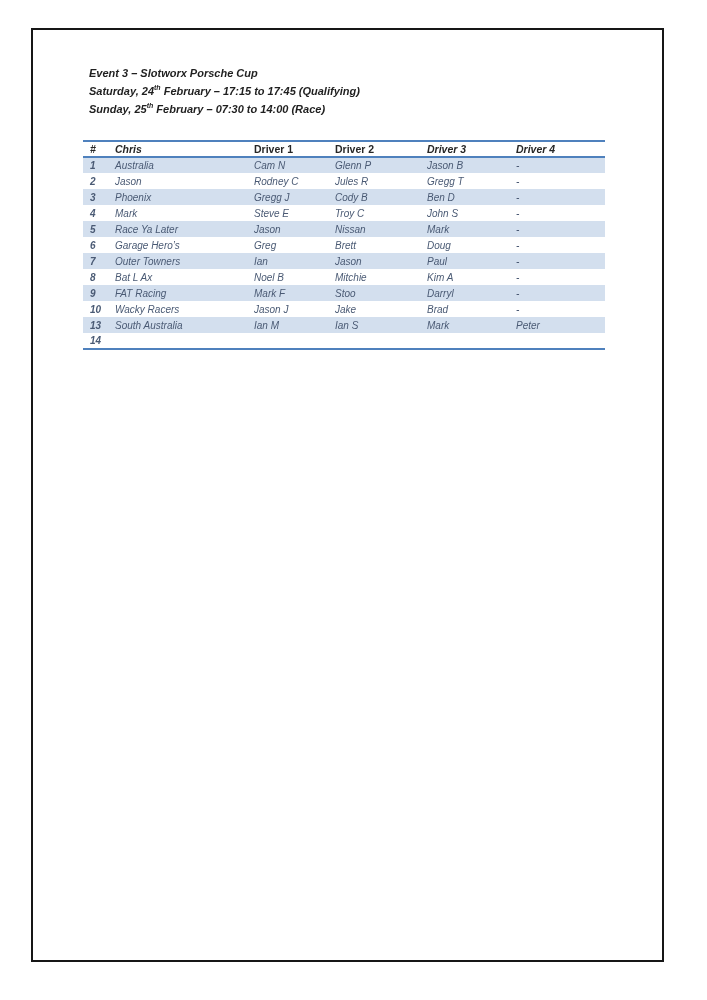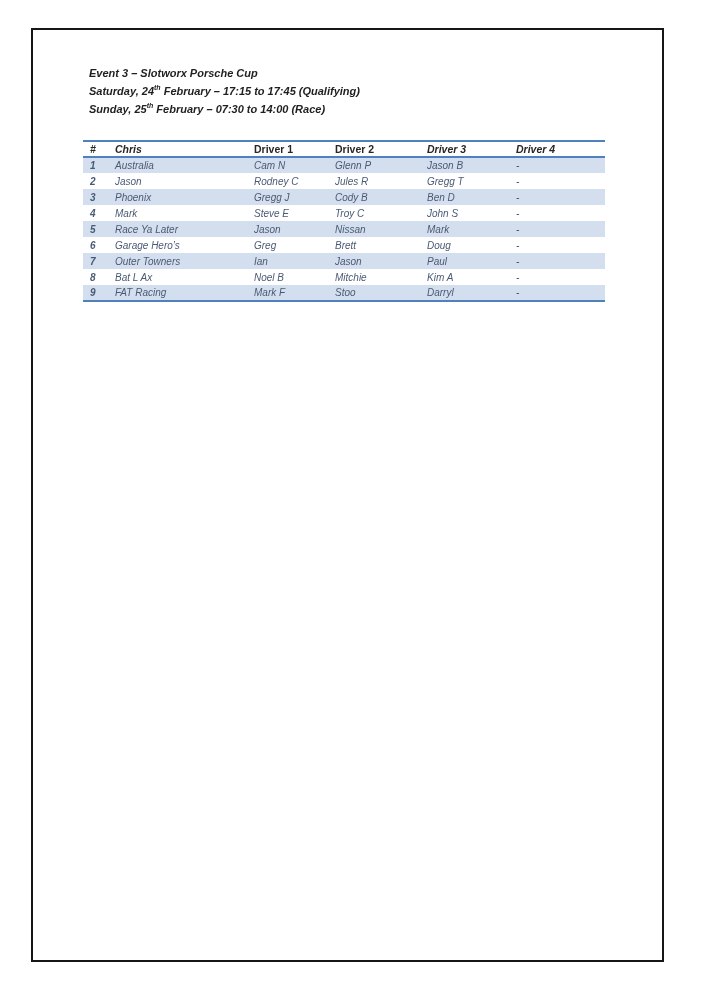--- a/index.html
+++ b/index.html
@@ -178,6 +178,14 @@
           <td>Darryl</td>
           <td>-</td>
         </tr>
+        <tr>
+          <td class="rownum">10</td>
+          <td>Wacky Racers</td>
+          <td>Jason J</td>
+          <td>Jake</td>
+          <td>Brad</td>
+          <td>-</td>
+        </tr>
       </tbody>
   </table>
 

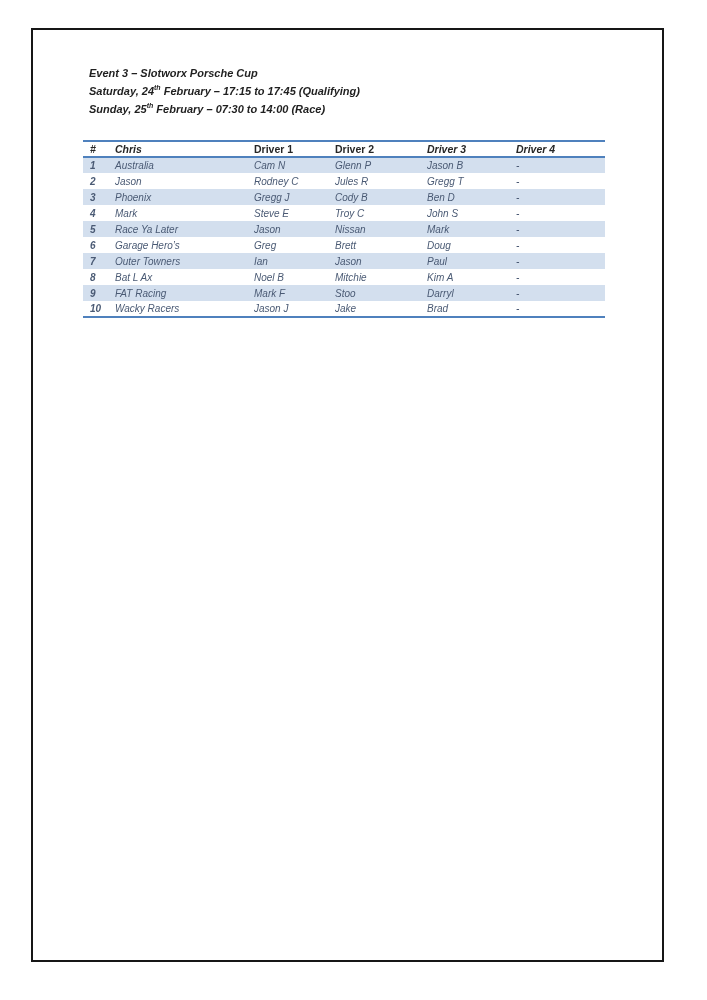--- a/index.html
+++ b/index.html
@@ -186,6 +186,14 @@
           <td>Brad</td>
           <td>-</td>
         </tr>
+        <tr class="band">
+          <td class="rownum">13</td>
+          <td>South Australia</td>
+          <td>Ian M</td>
+          <td>Ian S</td>
+          <td>Mark</td>
+          <td>Peter</td>
+        </tr>
       </tbody>
   </table>
 

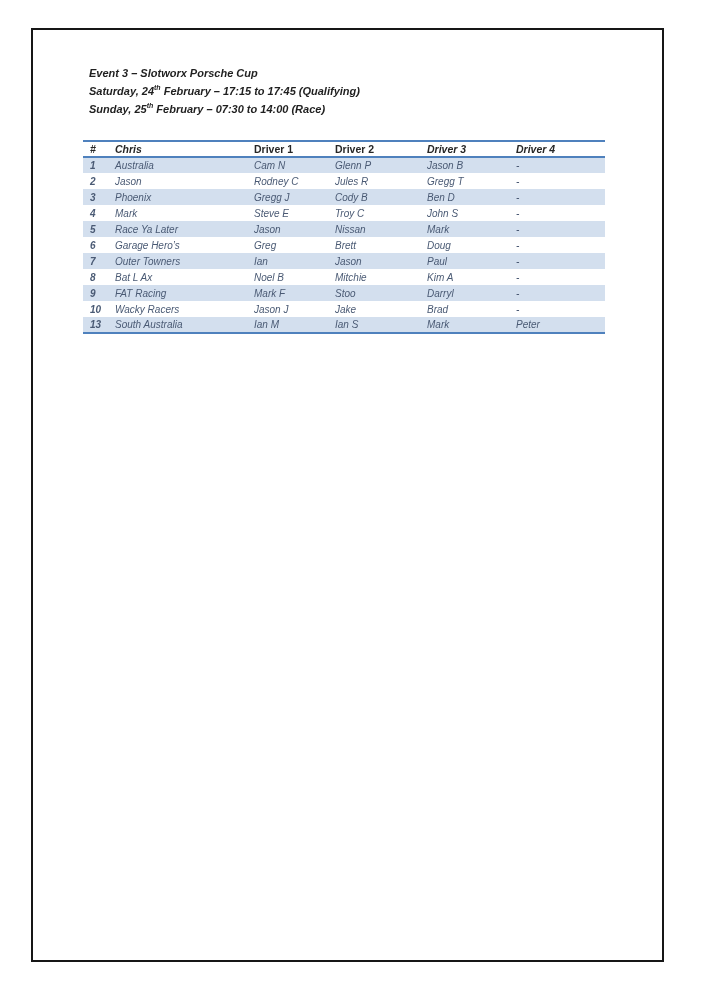--- a/index.html
+++ b/index.html
@@ -194,6 +194,14 @@
           <td>Mark</td>
           <td>Peter</td>
         </tr>
+        <tr>
+          <td class="rownum">14</td>
+          <td></td>
+          <td></td>
+          <td></td>
+          <td></td>
+          <td></td>
+        </tr>
       </tbody>
   </table>
 

